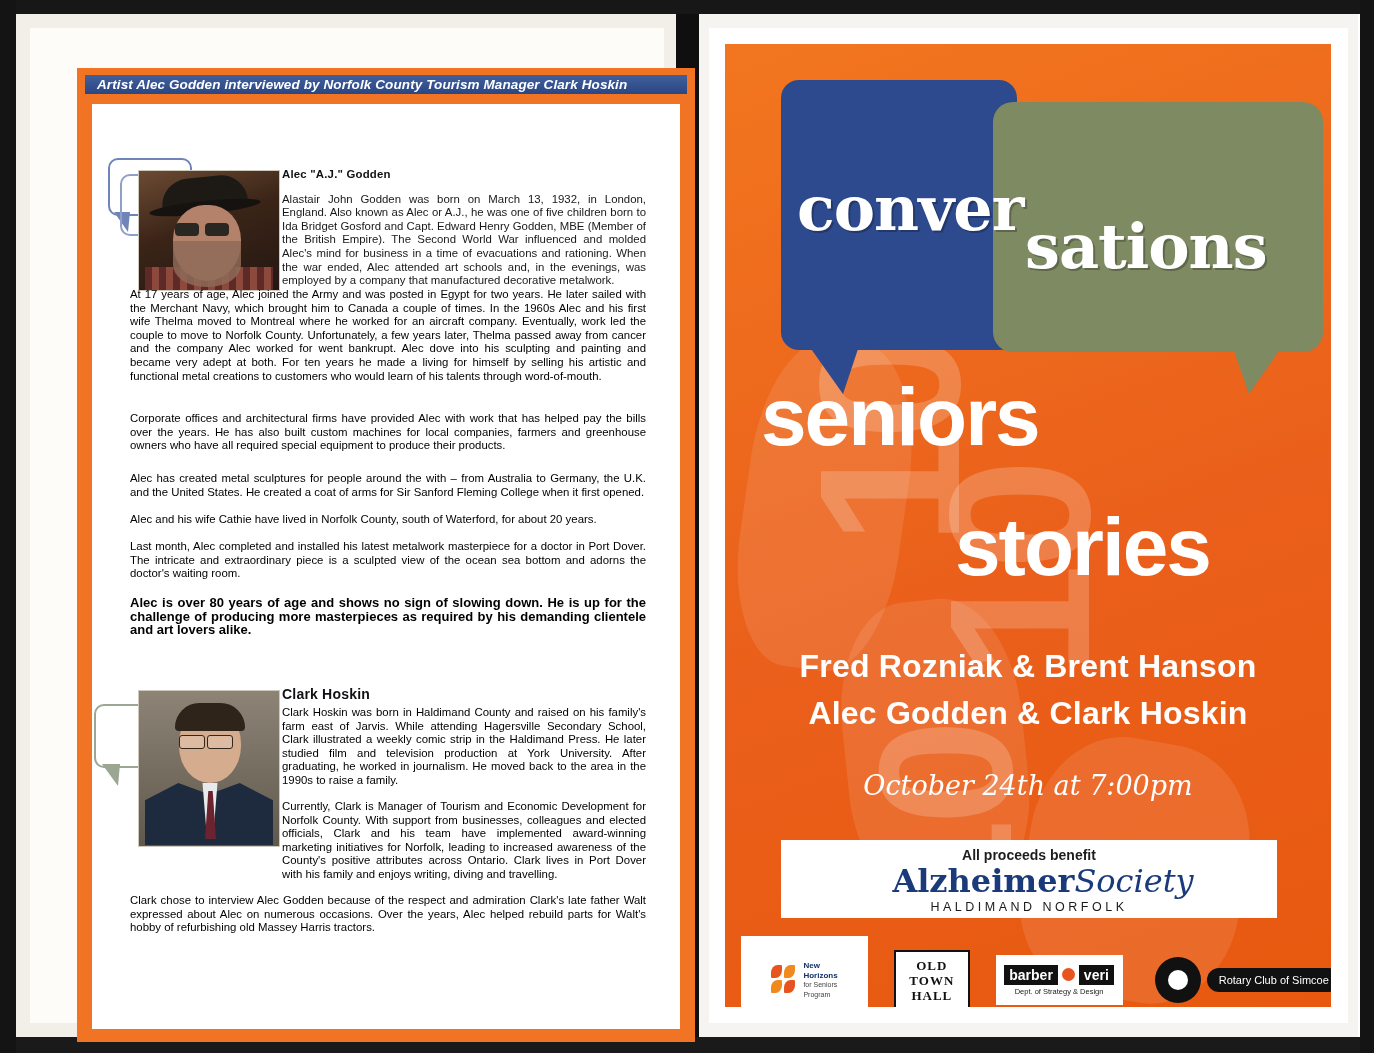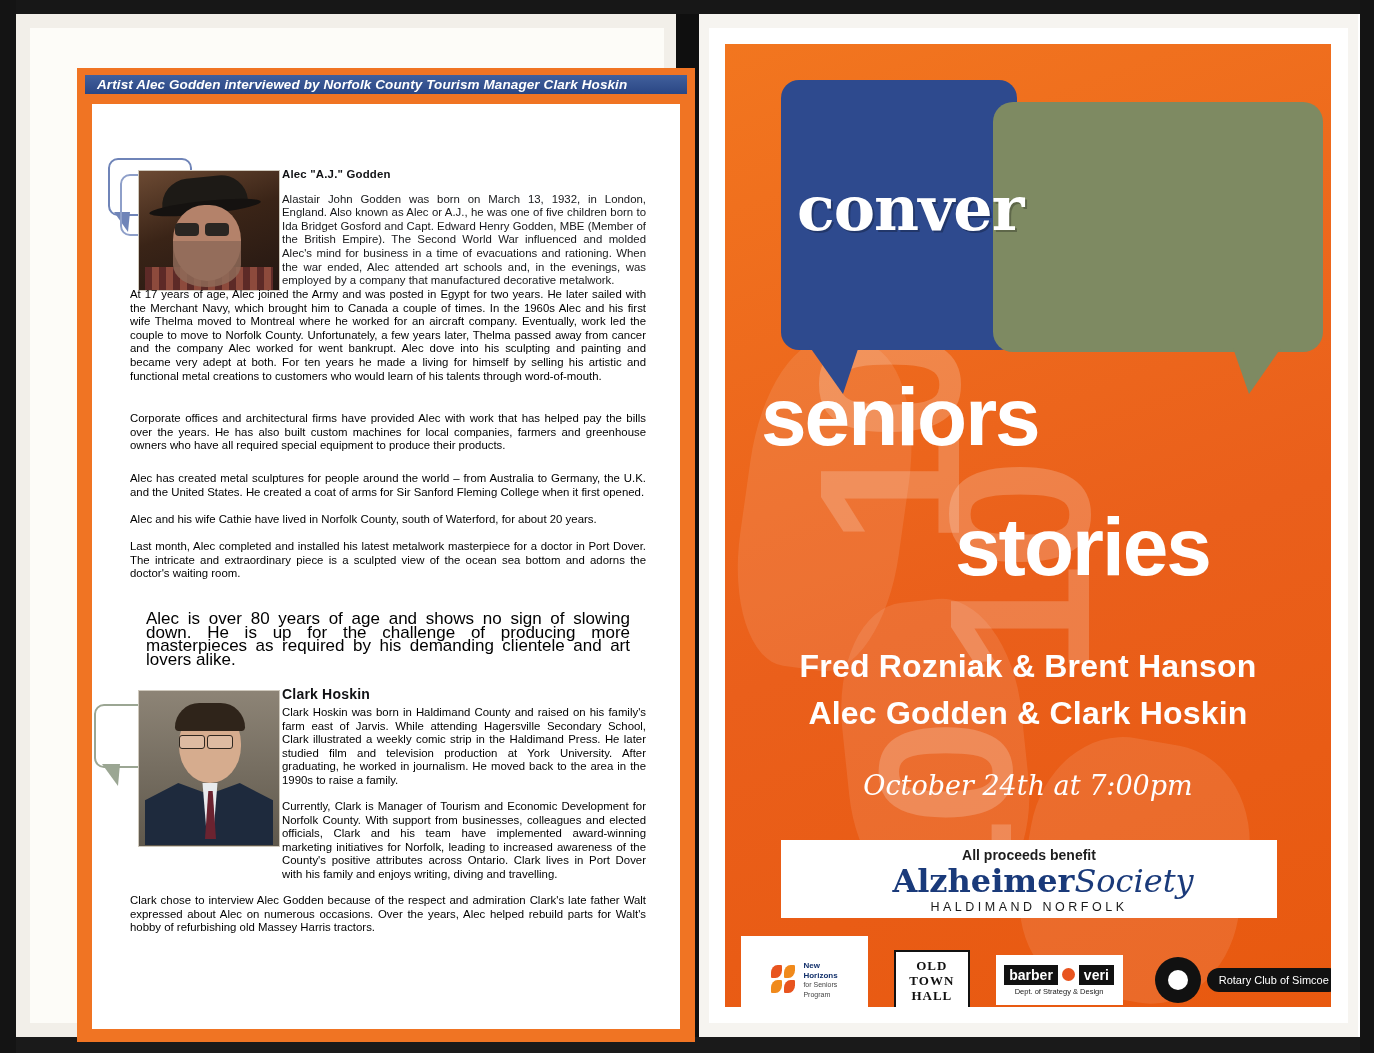--- a/index.html
+++ b/index.html
@@ -559,6 +559,7 @@
       <div class="bub bub-green"></div>
 
       <div class="word-conver">conver</div>
+      <div class="word-sations">sations</div>
 
       <div class="word-seniors">seniors</div>
       <div class="word-stories">stories</div>

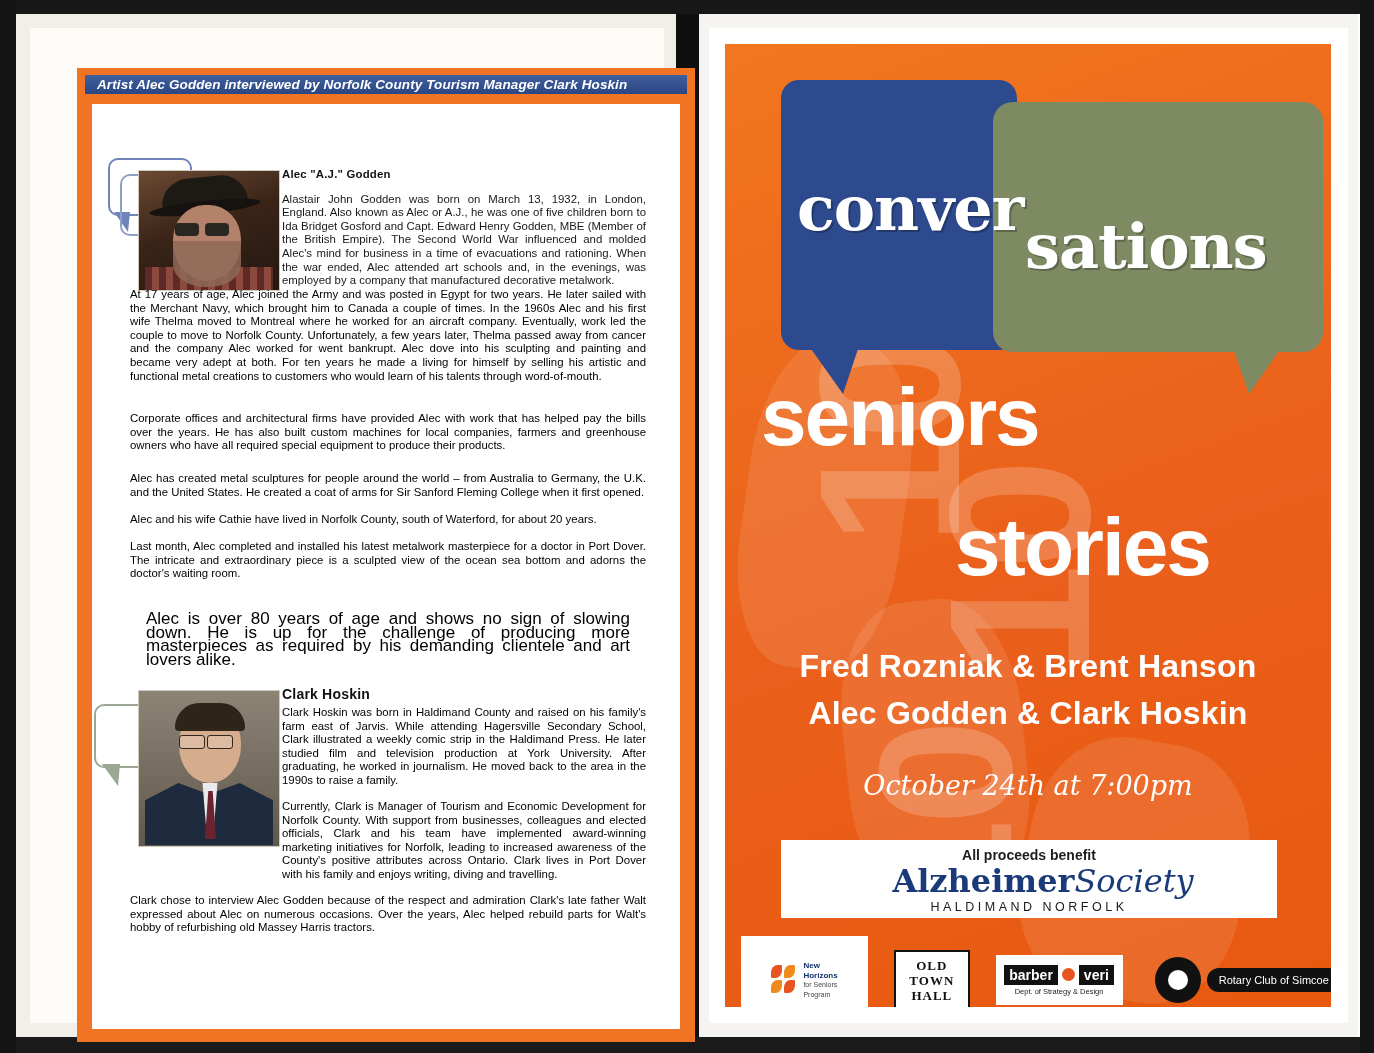--- a/index.html
+++ b/index.html
@@ -502,7 +502,7 @@
     </div>
 
     <div style="position:absolute;left:100px;top:444px;width:516px;">
-      <p style="margin:0;font-size:11.4px;line-height:13.6px;text-align:justify;">Alec has created metal sculptures for people around the world – from Australia to Germany, the U.K. and the United States. He created a coat of arms for Sir Sanford Fleming College when it first opened.</p>
+      <p style="margin:0;font-size:11.4px;line-height:13.6px;text-align:justify;">Alec has created metal sculptures for people around the with – from Australia to Germany, the U.K. and the United States. He created a coat of arms for Sir Sanford Fleming College when it first opened.</p>
     </div>
 
     <div style="position:absolute;left:100px;top:485px;width:516px;">

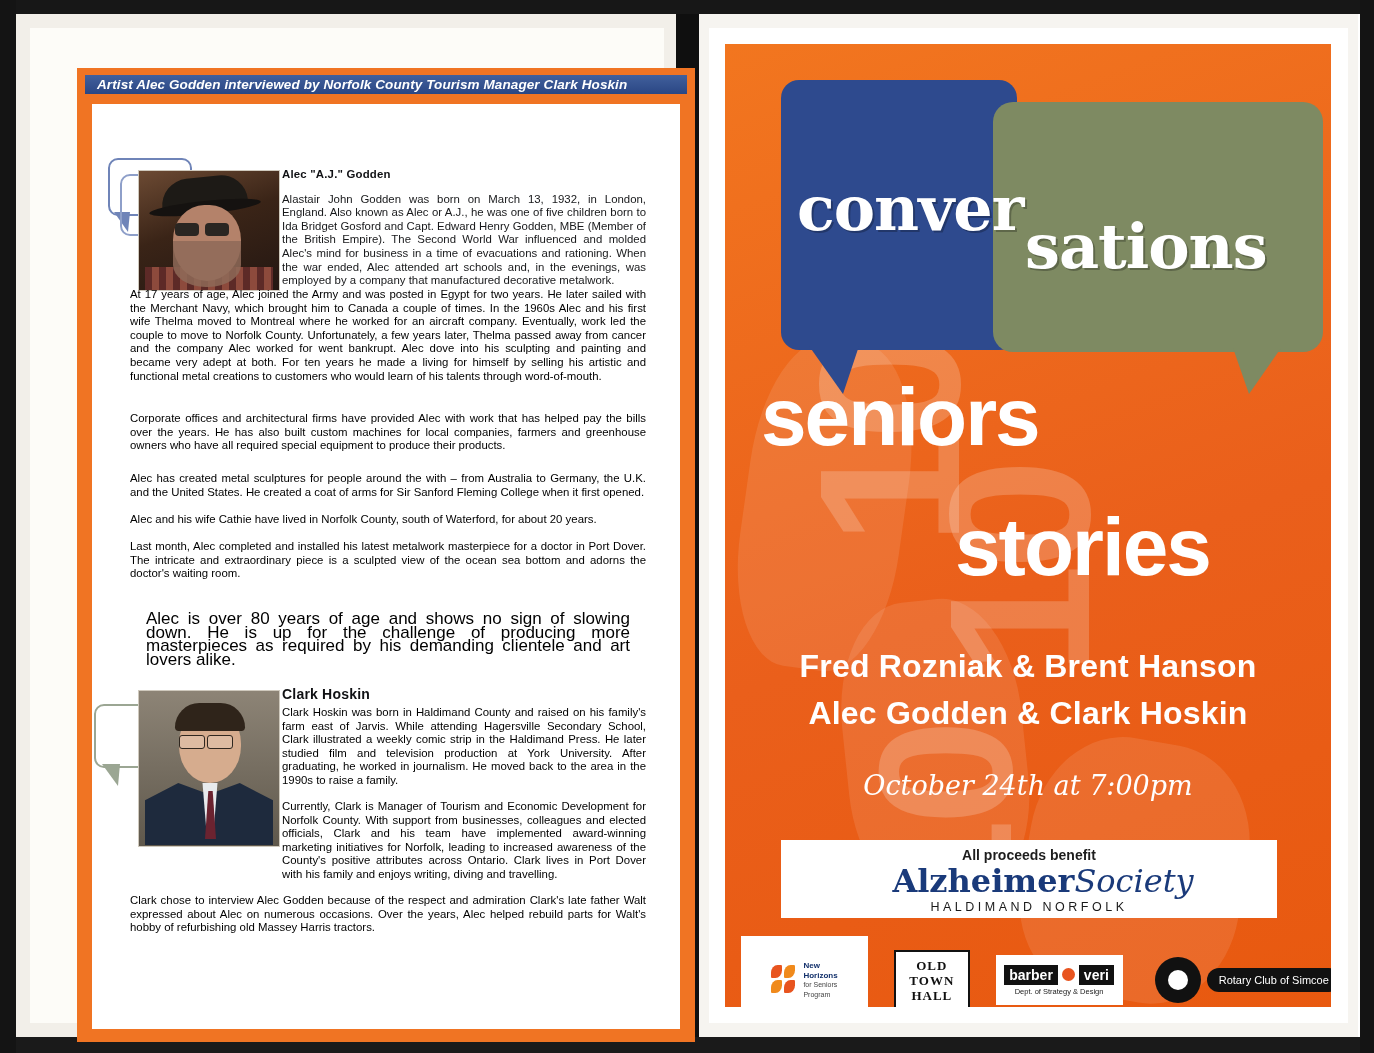--- a/index.html
+++ b/index.html
@@ -514,7 +514,7 @@
     </div>
 
     <div style="position:absolute;left:100px;top:568px;width:516px;">
-      <p style="margin:16px;font-size:17px;line-height:13.6px;text-align:justify;">Alec is over 80 years of age and shows no sign of slowing down. He is up for the challenge of producing more masterpieces as required by his demanding clientele and art lovers alike.</p>
+      <p style="margin:0;font-size:13px;line-height:13.6px;text-align:justify;font-weight:bold;">Alec is over 80 years of age and shows no sign of slowing down. He is up for the challenge of producing more masterpieces as required by his demanding clientele and art lovers alike.</p>
     </div>
 
     <div class="bubble-doodle bd3"></div>

